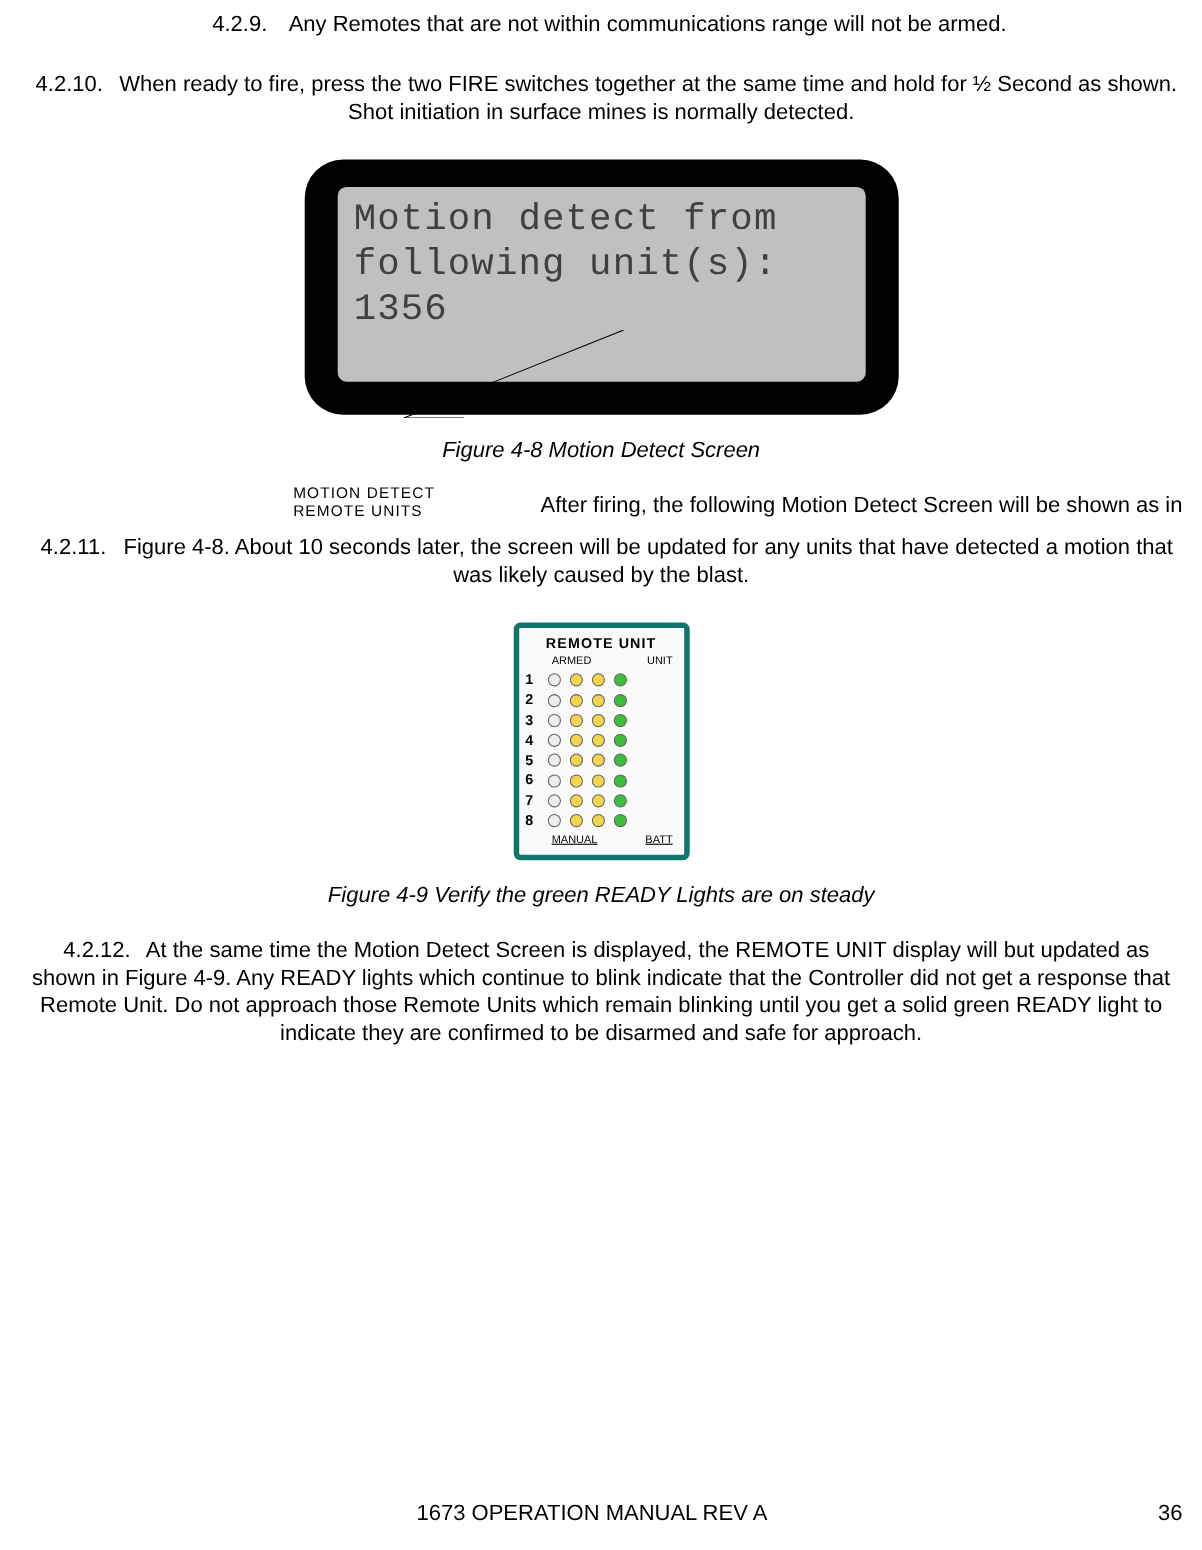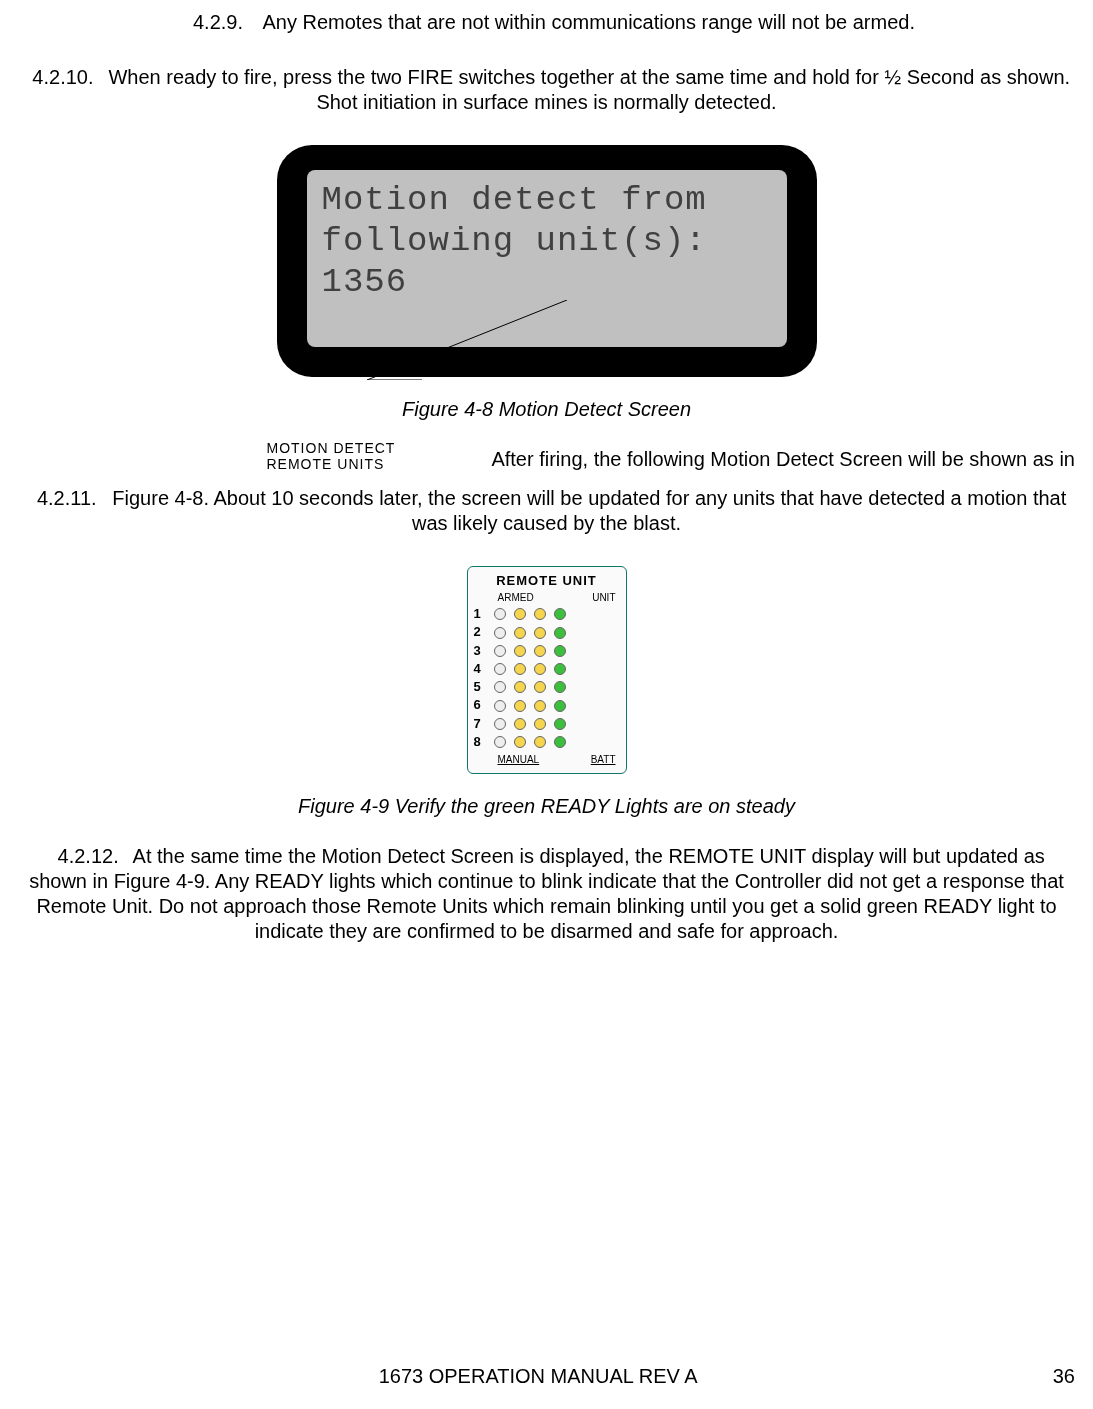--- a/index.html
+++ b/index.html
@@ -87,7 +87,7 @@
     text-align: center;
   }
   .remote-panel {
-    border: 1px solid #0f766e;
+    border: 5px solid #0f766e;
     border-radius: 6px;
     padding: 6px 6px 6px 6px;
     background: #fafafa;

